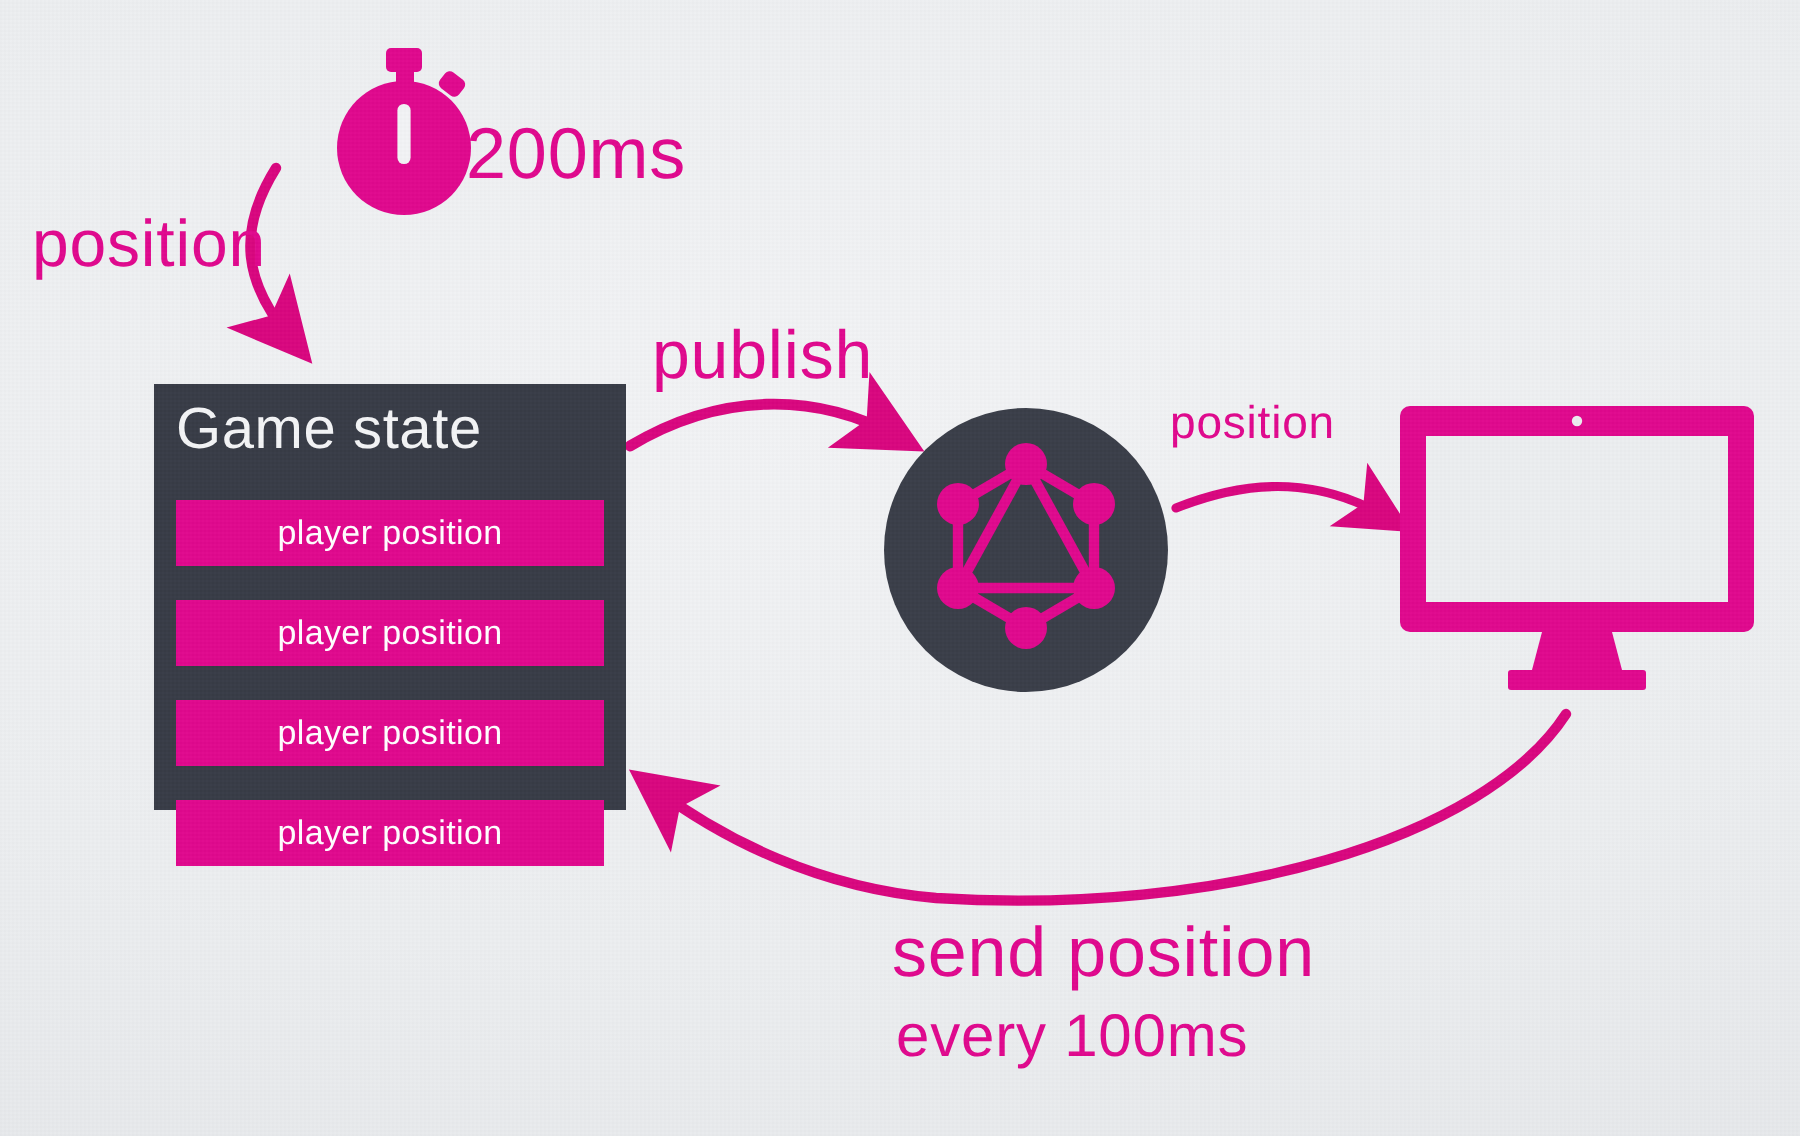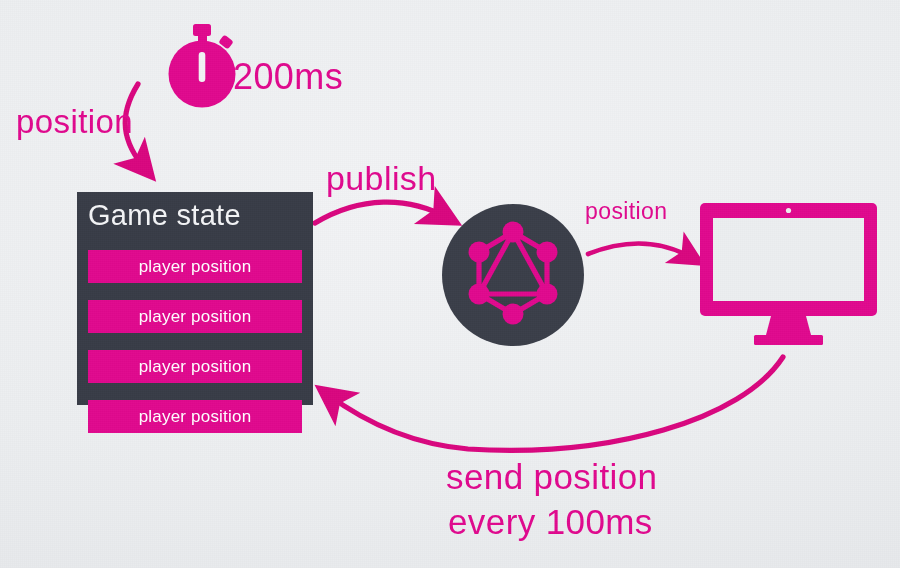--- a/index.html
+++ b/index.html
@@ -60,7 +60,7 @@
     left: 446px; top: 458px; font-size: 35px;
   }
   #label-every-100ms {
-    left: 448px; top: 503px; font-size: 35px;
+    left: 448px; top: 503px; font-size: 30px;
   }
 
   

